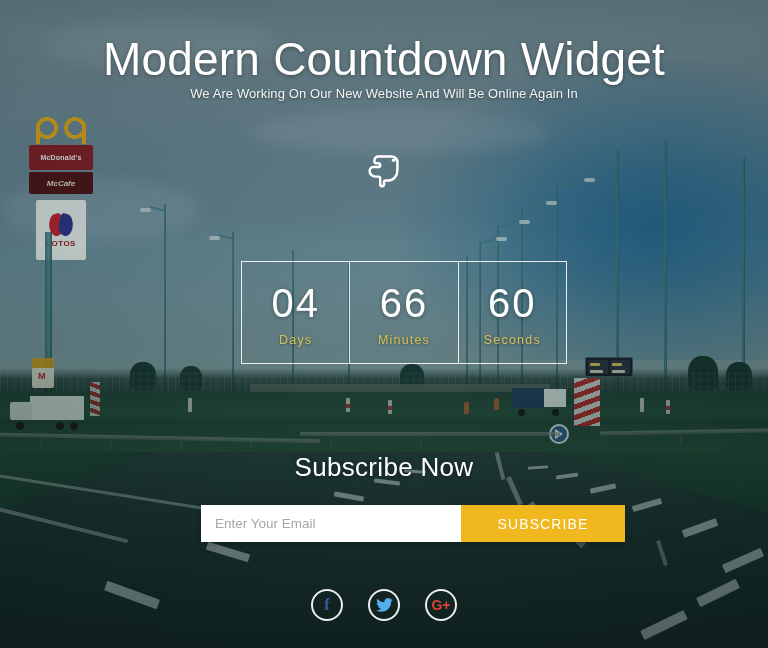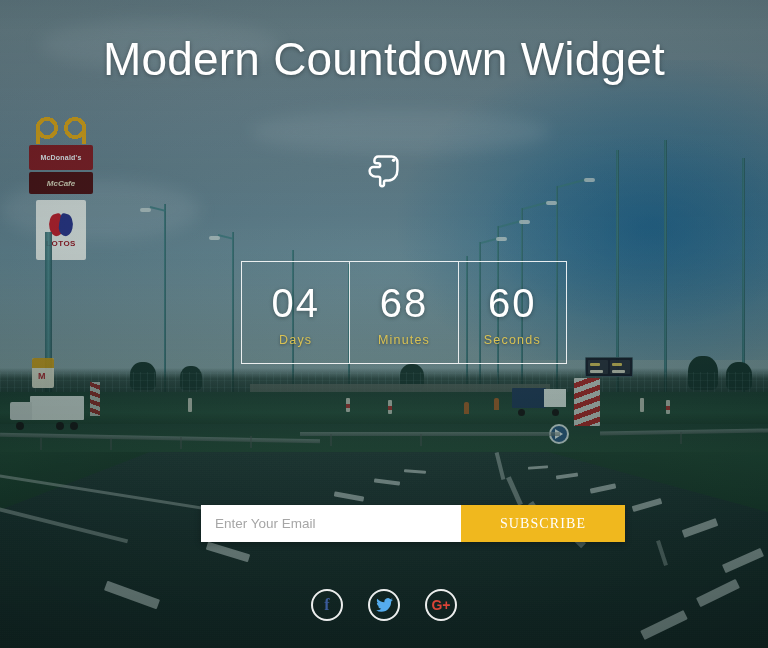--- a/index.html
+++ b/index.html
@@ -556,6 +556,7 @@
   <div class="content">
 
     <h1 class="title">Modern Countdown Widget</h1>
+    <p class="subtitle">We Are Working On Our New Website And Will Be Online Again In</p>
 
     <div class="hand-icon">
       <svg viewBox="0 0 48 48" width="46" height="46" aria-hidden="true">

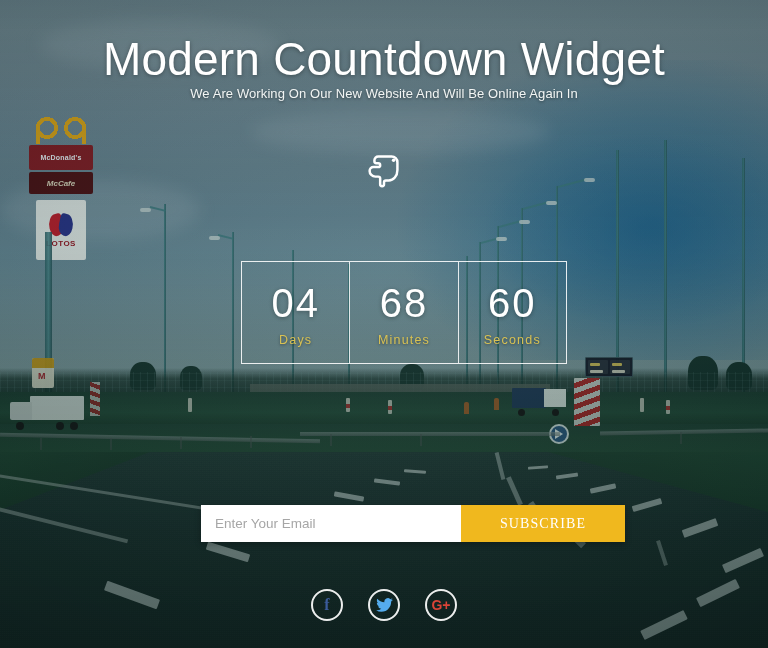--- a/index.html
+++ b/index.html
@@ -571,7 +571,7 @@
         <span class="cd-label">Days</span>
       </div>
       <div class="cd-cell">
-        <span class="cd-value">68</span>
+        <span class="cd-value">66</span>
         <span class="cd-label">Minutes</span>
       </div>
       <div class="cd-cell">

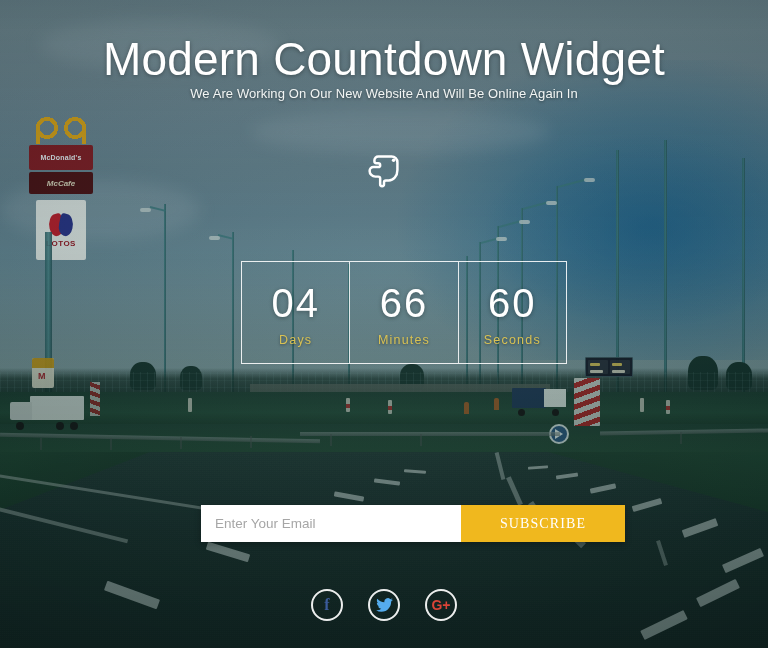--- a/index.html
+++ b/index.html
@@ -580,6 +580,7 @@
       </div>
     </div>
 
+    <h2 class="sub-title">Subscribe Now</h2>
 
     <div class="sub-form">
       <input class="sub-input" type="text" placeholder="Enter Your Email" style="">

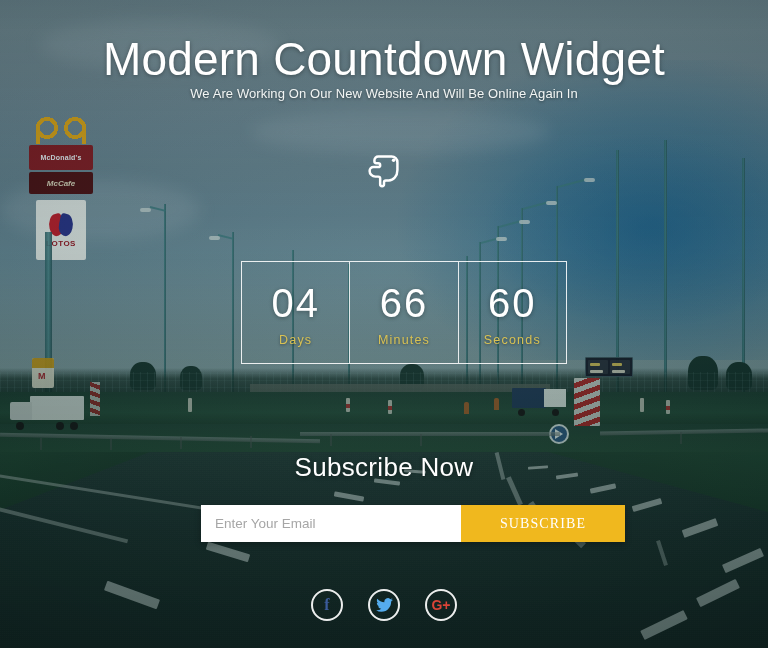--- a/index.html
+++ b/index.html
@@ -365,7 +365,7 @@
   .sub-btn {
     width:164px; border:none; cursor:pointer;
     background:#f0b81e;
-    color:#ffffff; font-family:Liberation Serif, serif;
+    color:#ffffff; font-family:Liberation Sans, sans-serif;
     font-size:14px; letter-spacing:1.1px;
   }
 

